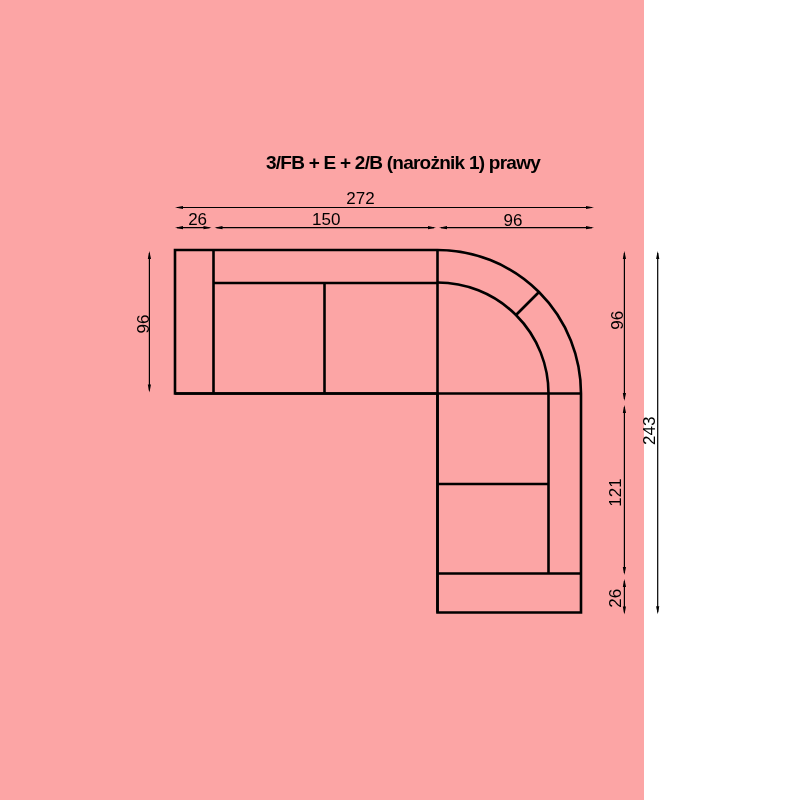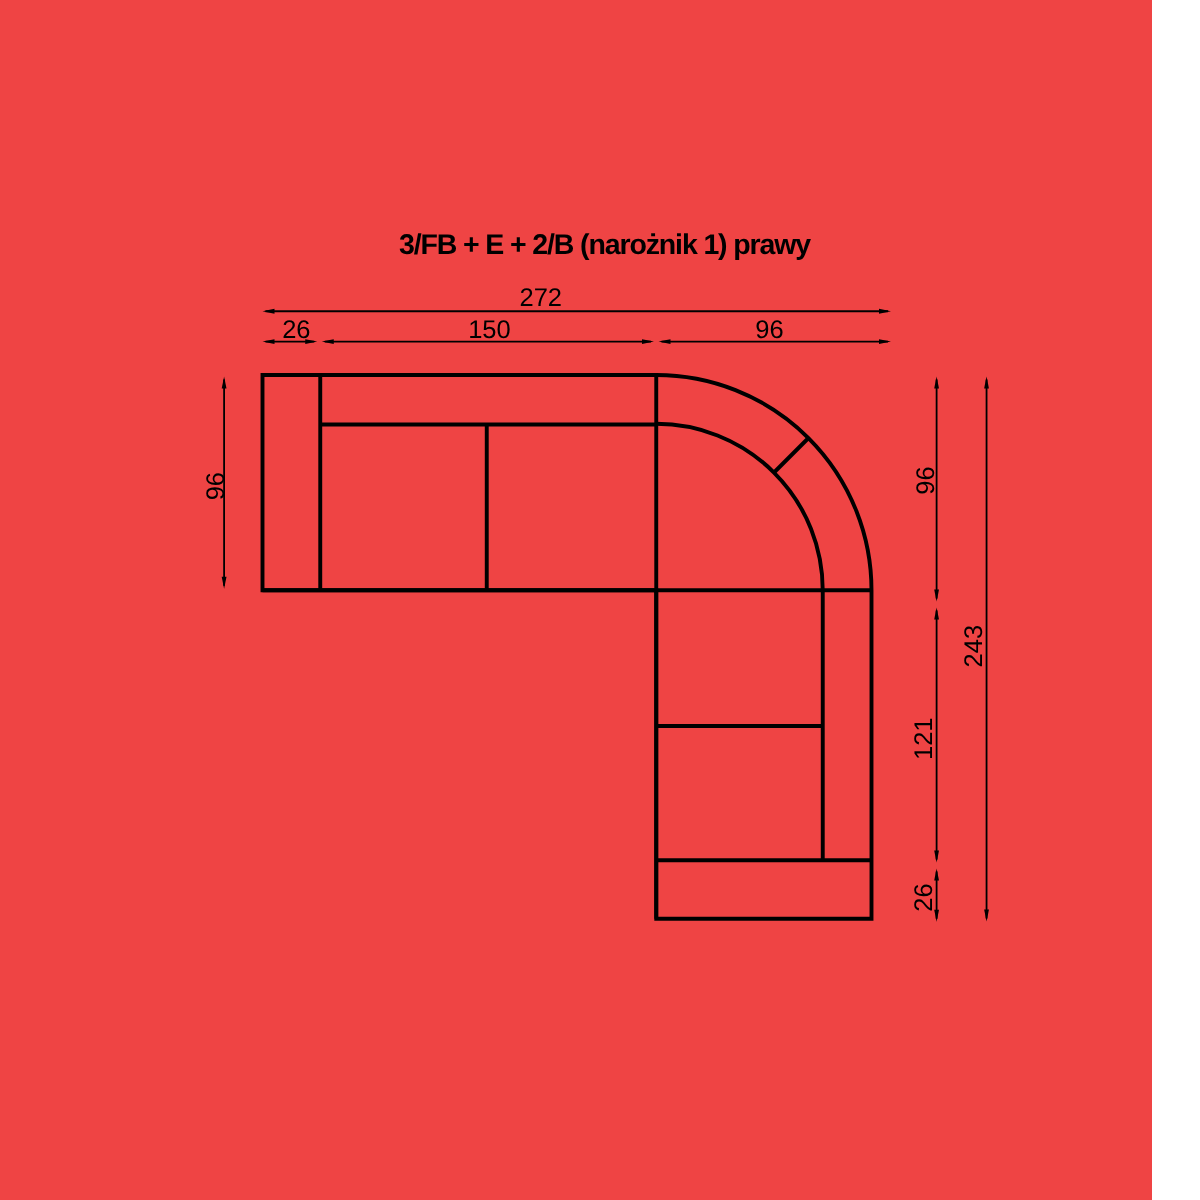--- a/index.html
+++ b/index.html
@@ -3,7 +3,7 @@
 <meta charset="utf-8">
 <style>
   html,body{margin:0;padding:0;background:#ffffff;}
-  .page{width:768px;height:800px;position:relative;background:#ef4444;}
+  .page{width:644px;height:800px;position:relative;background:#fca5a5;}
   svg{display:block;}
   text{font-family:"Liberation Sans",sans-serif;fill:#000000;}
 </style>

